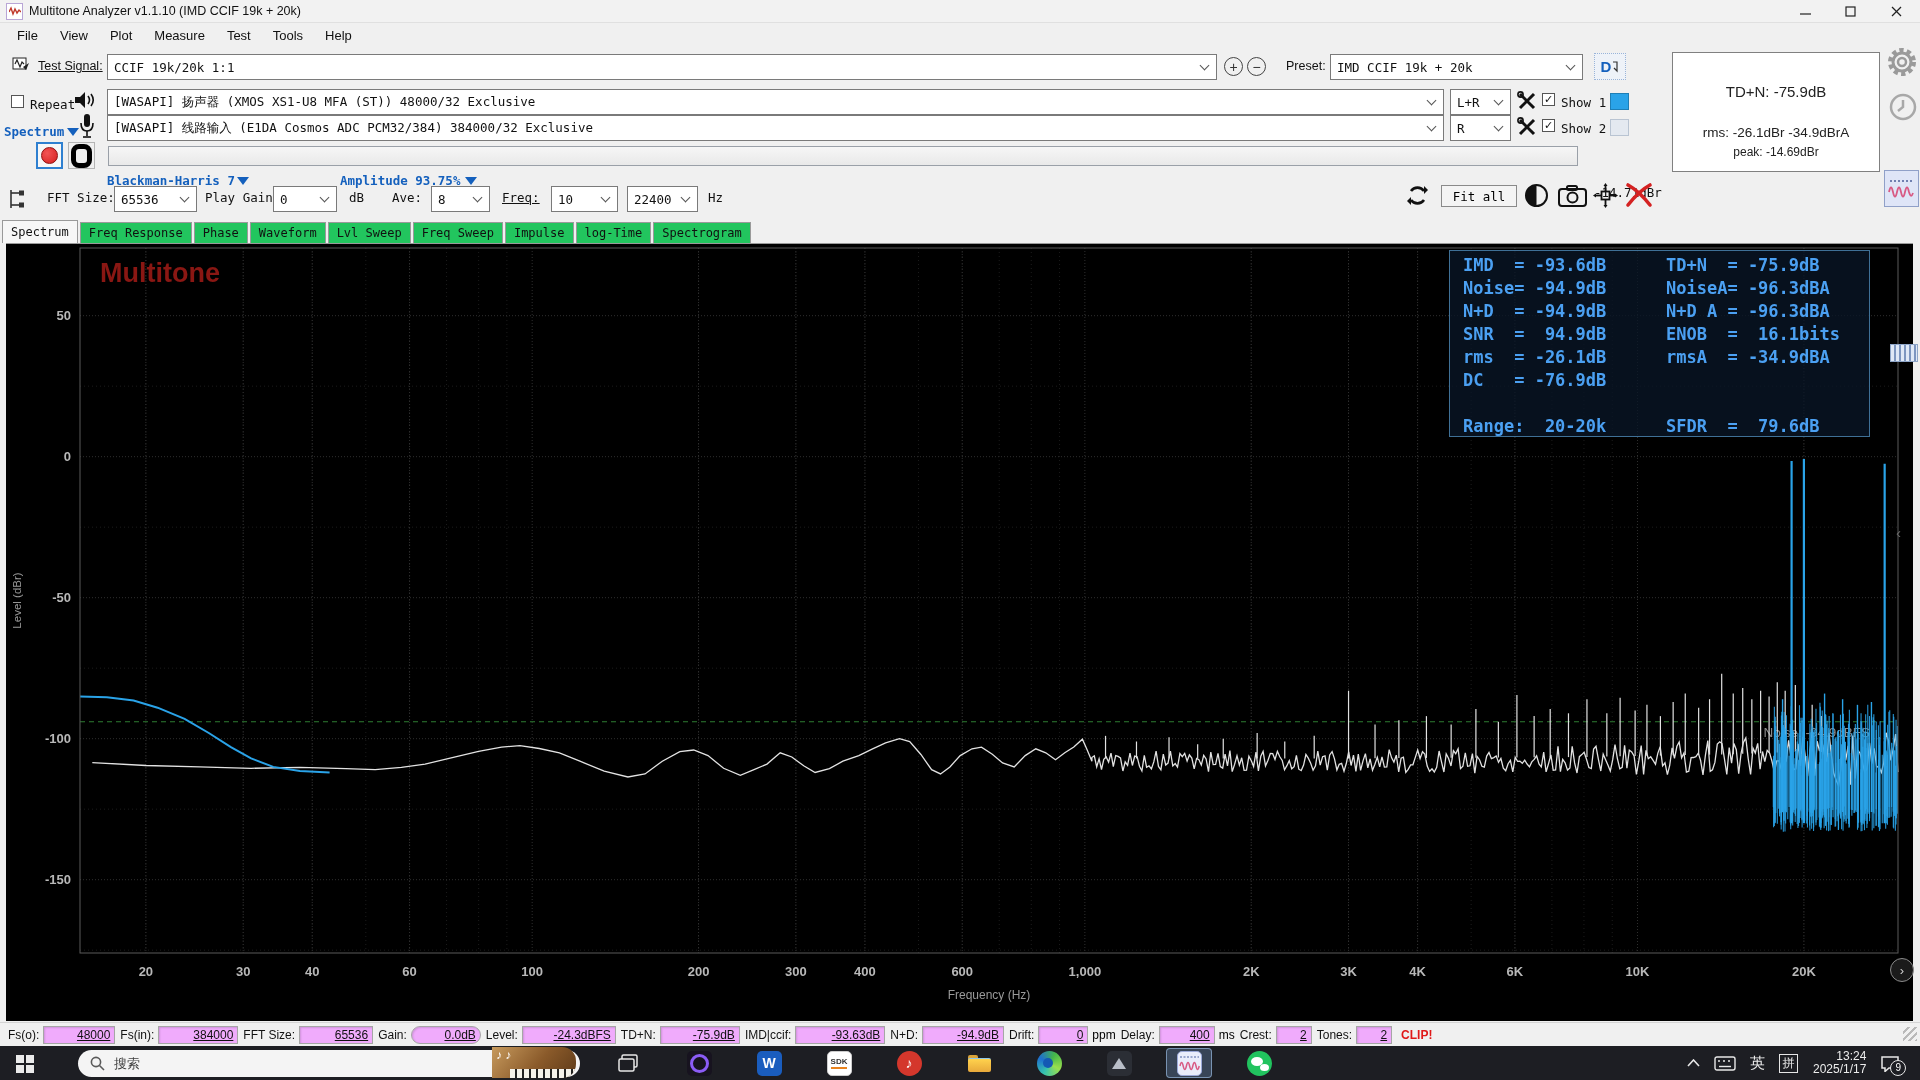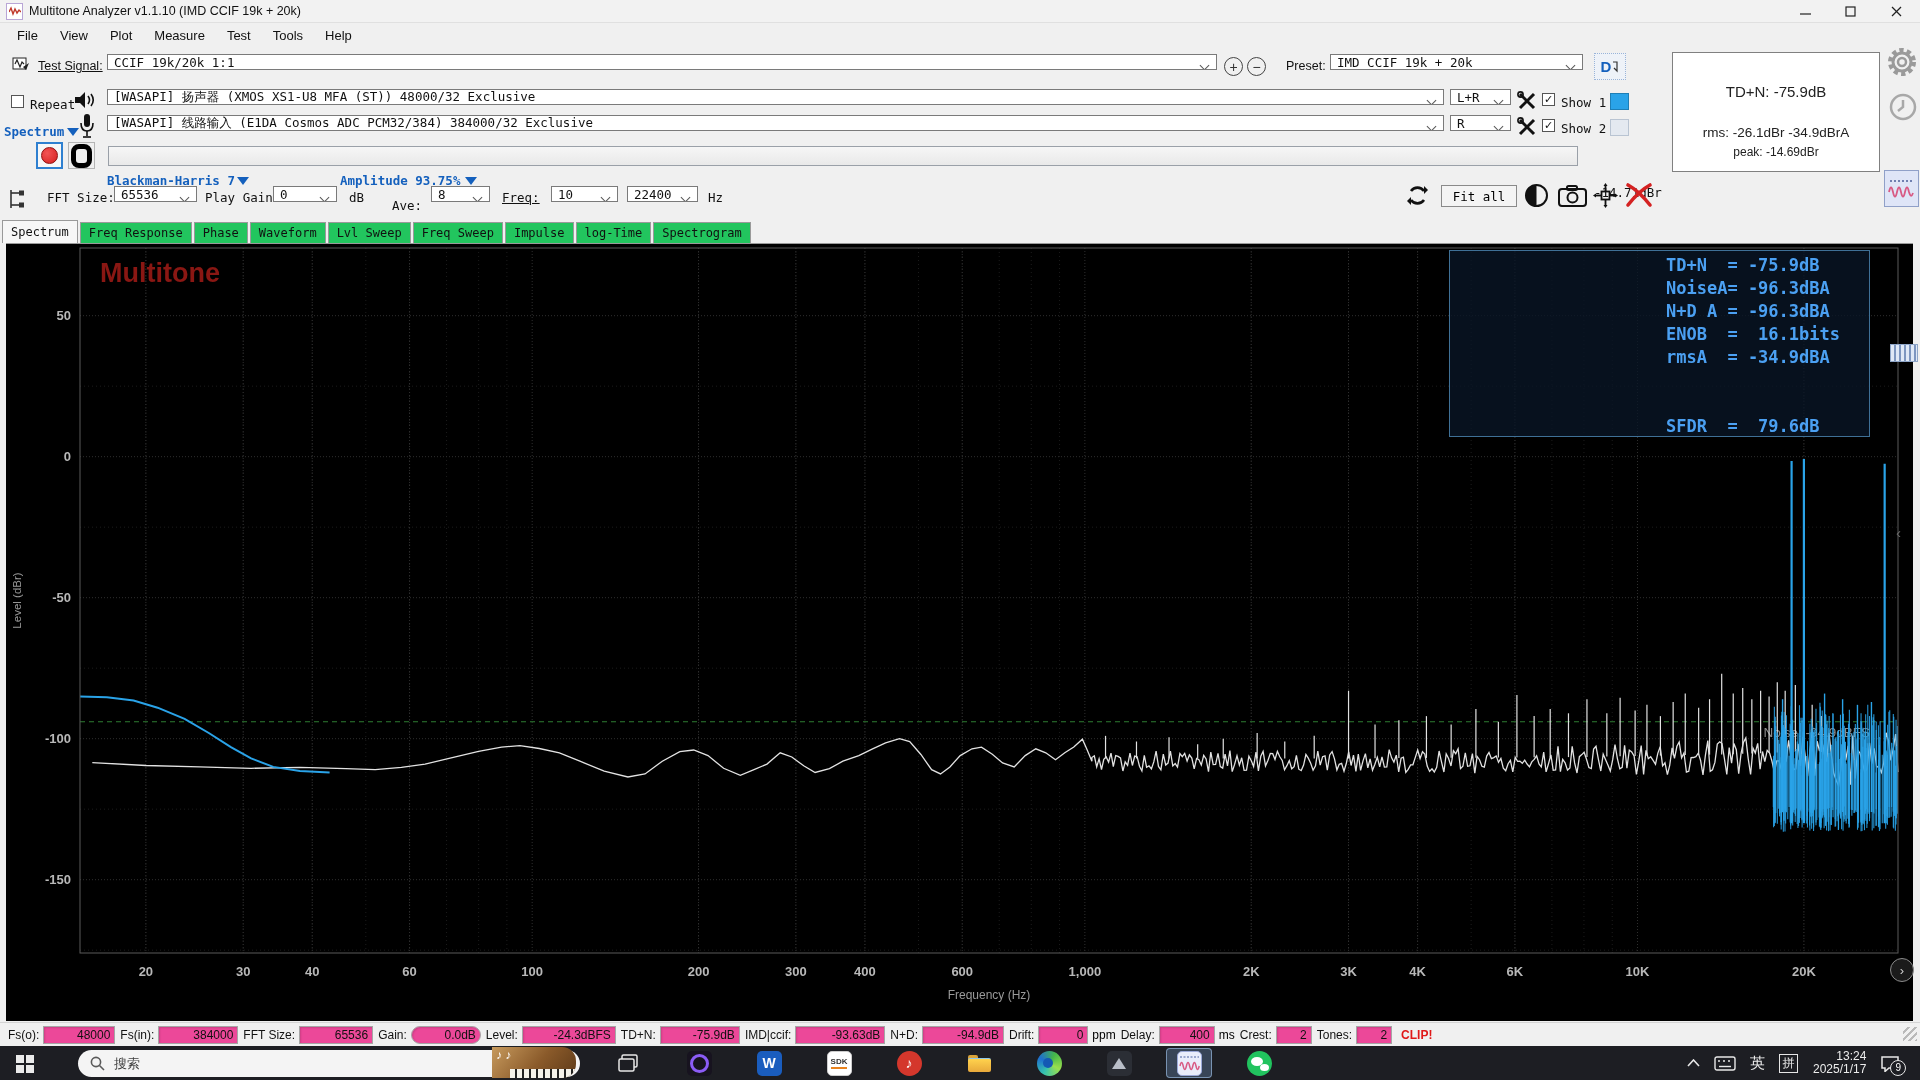--- a/index.html
+++ b/index.html
@@ -15,7 +15,7 @@
   #menubar{position:absolute;left:0;top:23px;width:1920px;height:24px;display:flex;align-items:center;padding-left:6px;background:#f0f0f0;}
   .menu-item{padding:3px 11px;font-size:13px;color:#111;}
   
-  .combo{position:absolute;background:#fff;border:1px solid #7a7a7a;height:16px;box-sizing:border-box;
+  .combo{position:absolute;background:#fff;border:1px solid #7a7a7a;height:26px;box-sizing:border-box;
     font-family:"DejaVu Sans Mono",monospace;font-size:12.5px;color:#111;display:flex;align-items:center;
     padding:0 22px 0 6px;white-space:nowrap;overflow:hidden;}
   .combo:after{content:"";position:absolute;right:8px;top:7px;width:6px;height:6px;

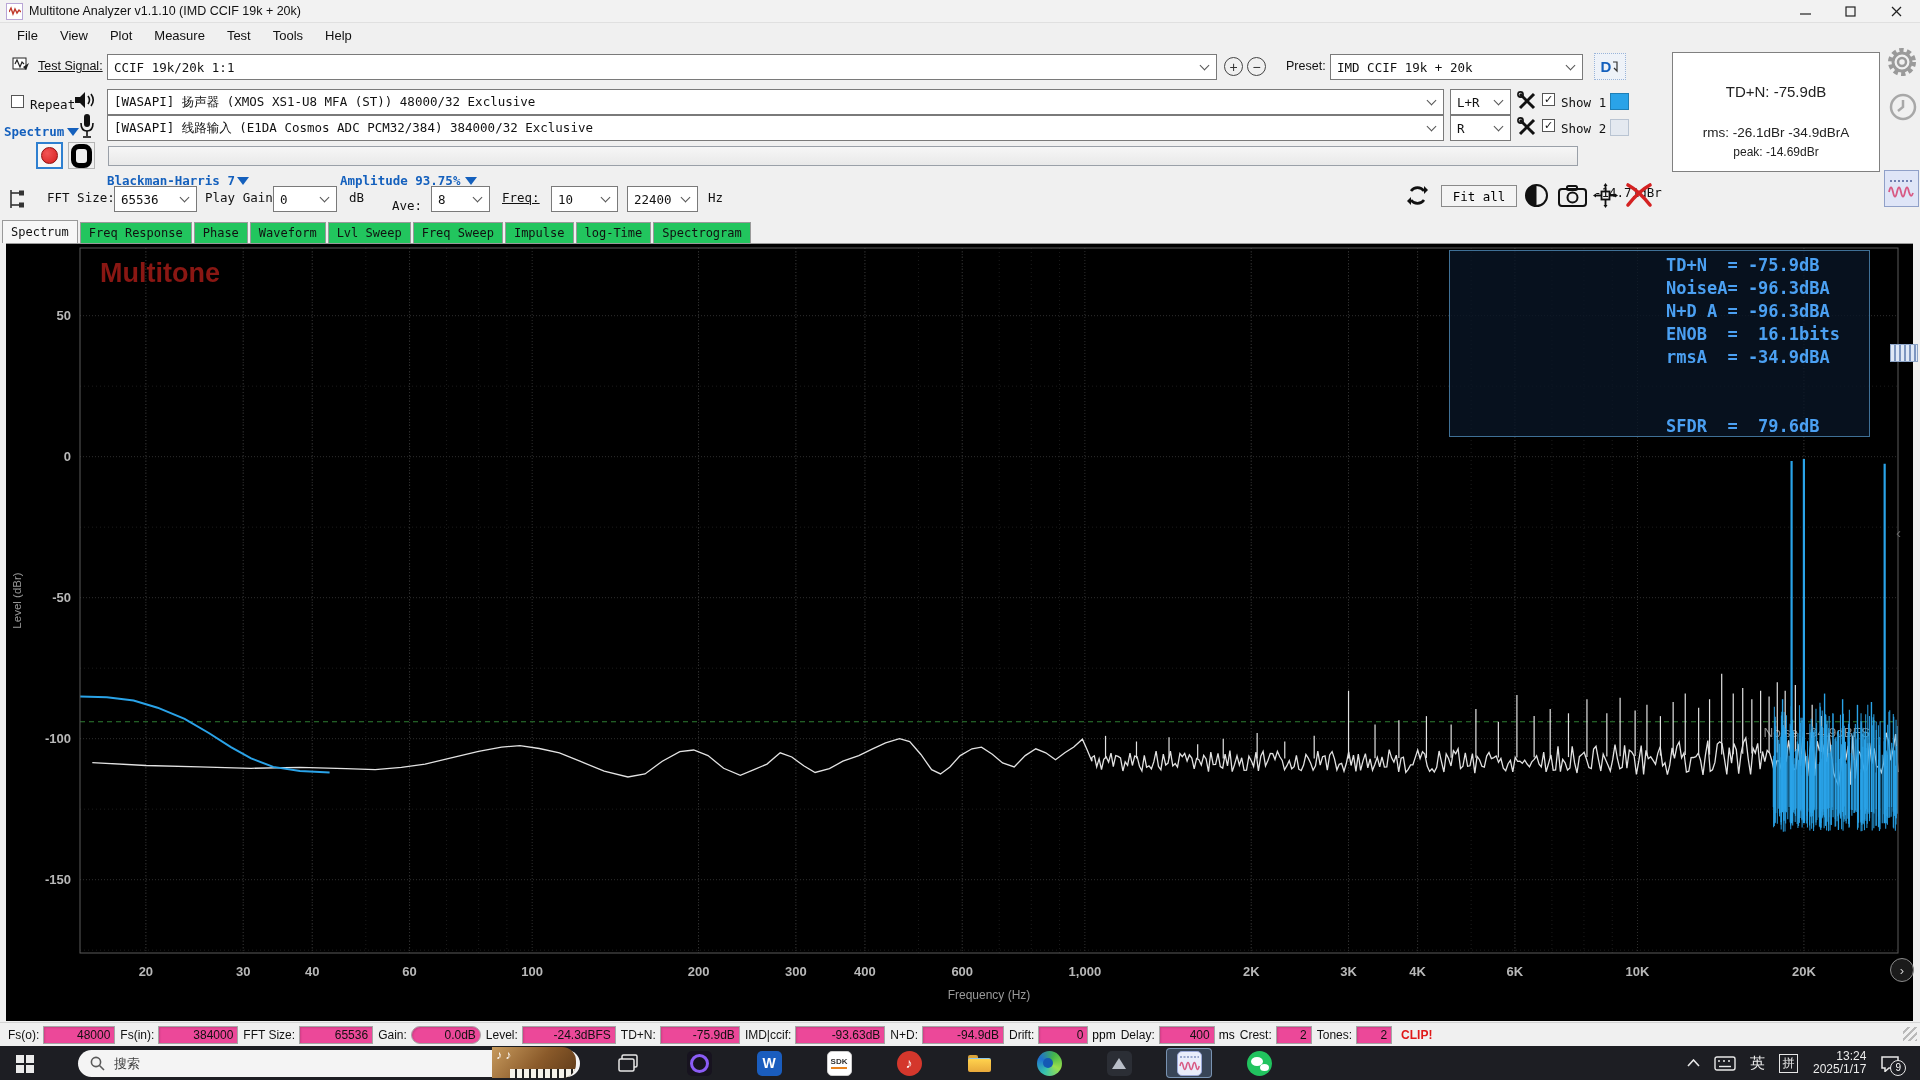--- a/index.html
+++ b/index.html
@@ -232,7 +232,7 @@
 <span class="lbl-mono" style="left:205px;top:190px;">Play Gain:</span>
 <div class="combo" style="left:273px;top:186px;width:64px;">0</div>
 <span class="lbl-mono" style="left:349px;top:190px;">dB</span>
-<span class="lbl-mono" style="left:392px;top:198px;">Ave:</span>
+<span class="lbl-mono" style="left:392px;top:190px;">Ave:</span>
 <div class="combo" style="left:431px;top:186px;width:59px;">8</div>
 <span class="lbl-mono" style="left:502px;top:190px;text-decoration:underline;">Freq:</span>
 <div class="combo" style="left:551px;top:186px;width:67px;">10</div>

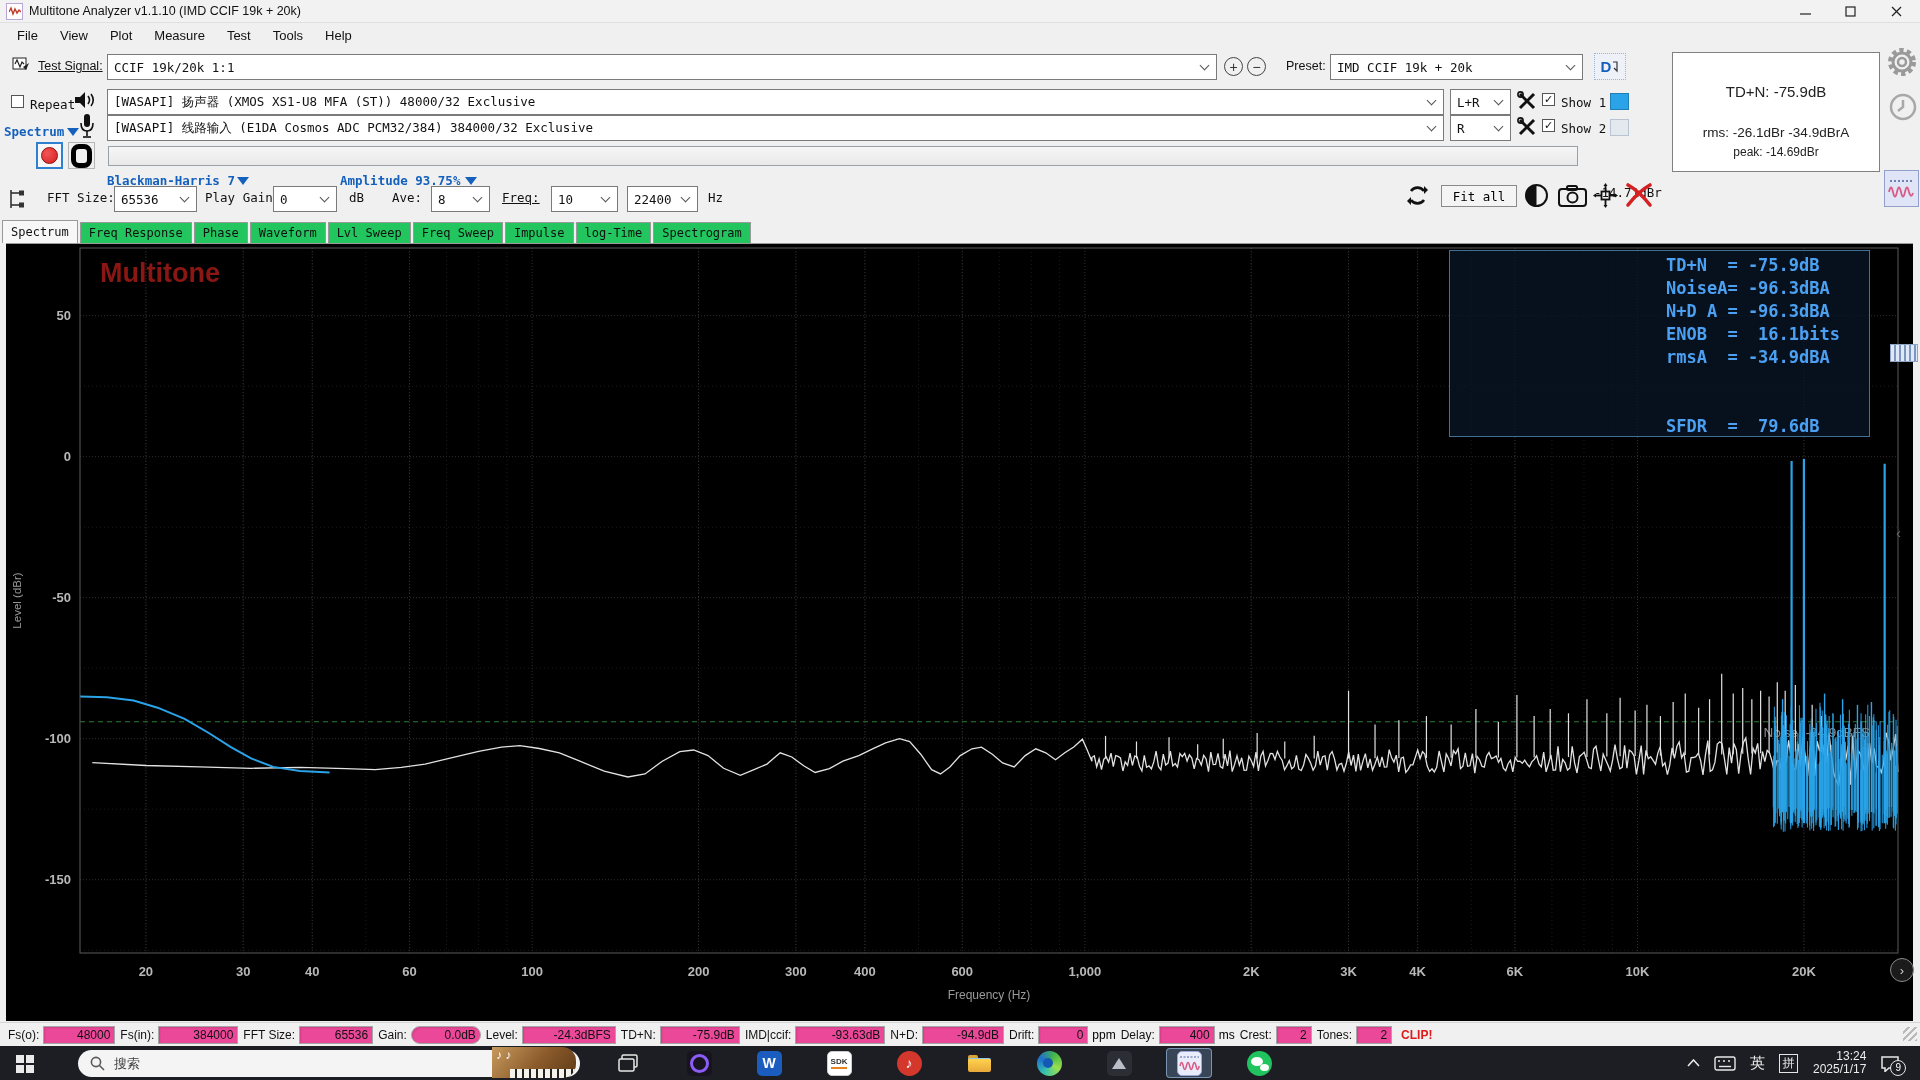--- a/index.html
+++ b/index.html
@@ -682,6 +682,14 @@
       <text x="15" y="356.5" fill="#9a9a9a" font-size="11.5px" text-anchor="middle" font-family="Liberation Sans,sans-serif" transform="rotate(-90 15 356.5)">Level (dBr)</text>
     </svg>
   <div id="overlay-box">
+    <pre class="col colL">IMD  = -93.6dB
+Noise= -94.9dB
+N+D  = -94.9dB
+SNR  =  94.9dB
+rms  = -26.1dB
+DC   = -76.9dB
+
+Range:  20-20k</pre>
     <pre class="col colR">TD+N  = -75.9dB
 NoiseA= -96.3dBA
 N+D A = -96.3dBA

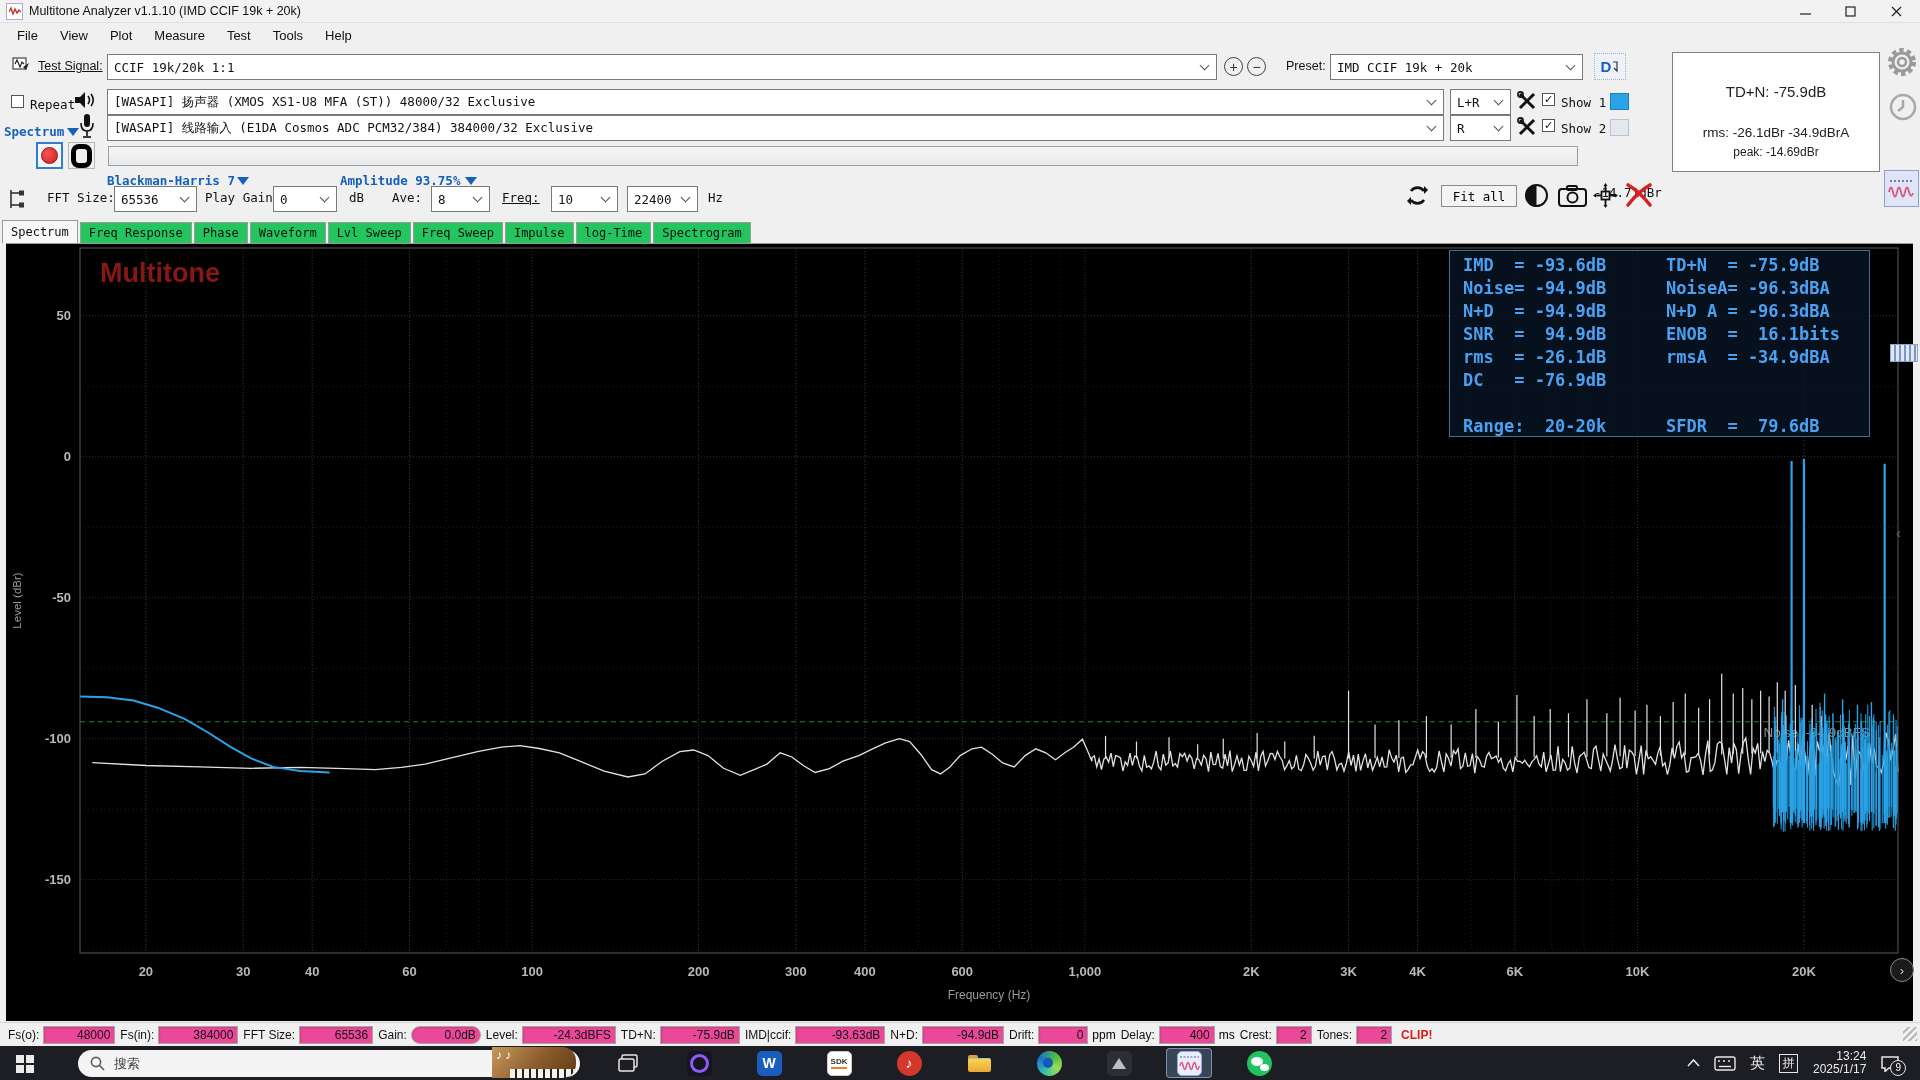--- a/index.html
+++ b/index.html
@@ -70,8 +70,8 @@
     display:flex;align-items:center;padding-left:8px;box-sizing:border-box;}
   .sfield{display:flex;align-items:center;margin-right:5px;}
   .sfield .sl{font-size:12px;color:#111;margin-right:4px;white-space:nowrap;}
-  .sfield .sv{height:16px;background:#ec4899;border:1px solid #a6a6a6;box-shadow:inset 1px 1px 2px rgba(0,0,0,.14);
-    font-size:12px;color:#111;text-align:right;padding:0 4px;line-height:16px;white-space:nowrap;}
+  .sfield .sv{height:16px;background:#f0abfc;border:1px solid #a6a6a6;box-shadow:inset 1px 1px 2px rgba(0,0,0,.14);
+    font-size:12px;color:#111;text-align:right;padding:0 4px;line-height:16px;white-space:nowrap;text-decoration:underline;}
   .sfield .su{font-size:12px;margin-left:4px;}
   #clip{font-size:12px;font-weight:bold;color:#e01818;margin-left:4px;}
   #grip{position:absolute;right:3px;top:1027px;width:14px;height:14px;

